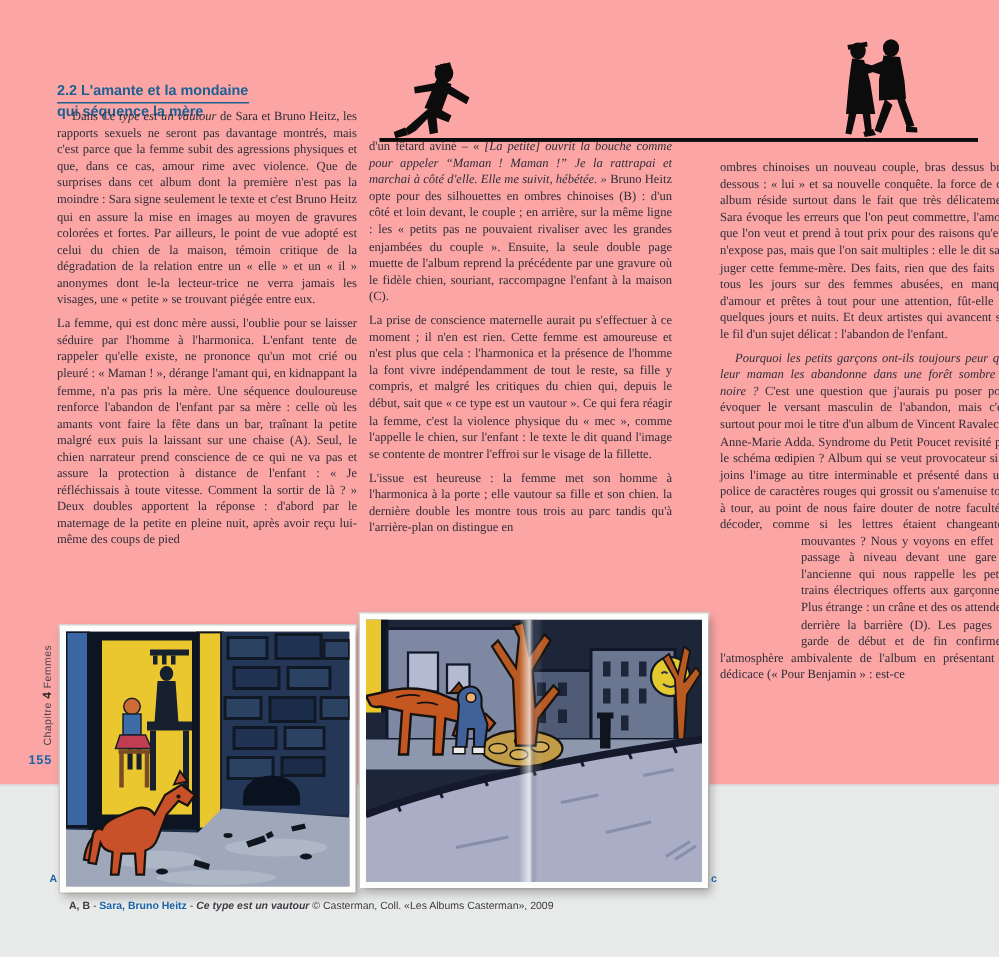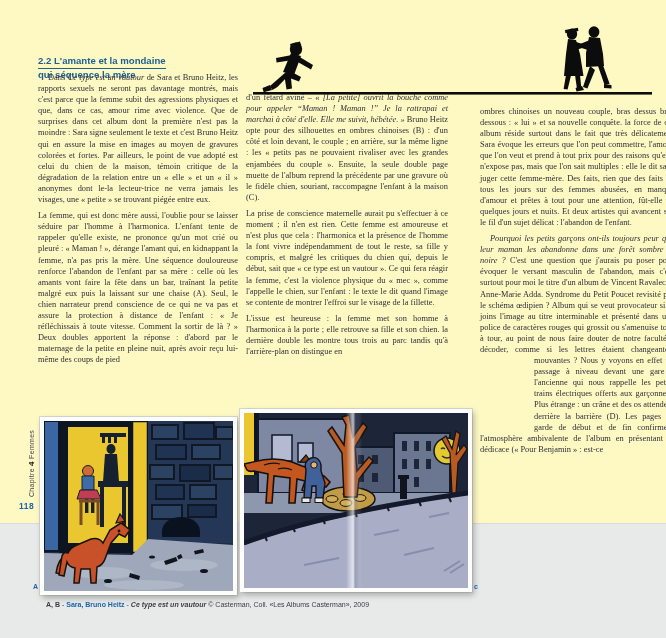--- a/index.html
+++ b/index.html
@@ -3,7 +3,7 @@
 <meta charset="utf-8">
 <style>
   html,body{margin:0;padding:0;background:#fff;}
-  .canvas{position:relative;width:666px;height:638px;background:#fef9c3;overflow:hidden;
+  .canvas{position:relative;width:666px;height:638px;background:#fca5a5;overflow:hidden;
           font-family:"Liberation Serif",serif;color:#2e2e38;}
   .gray-band{position:absolute;left:0;top:523px;width:666px;height:115px;
              background:#e8e9e9;border-top:1px solid #d9dada;}

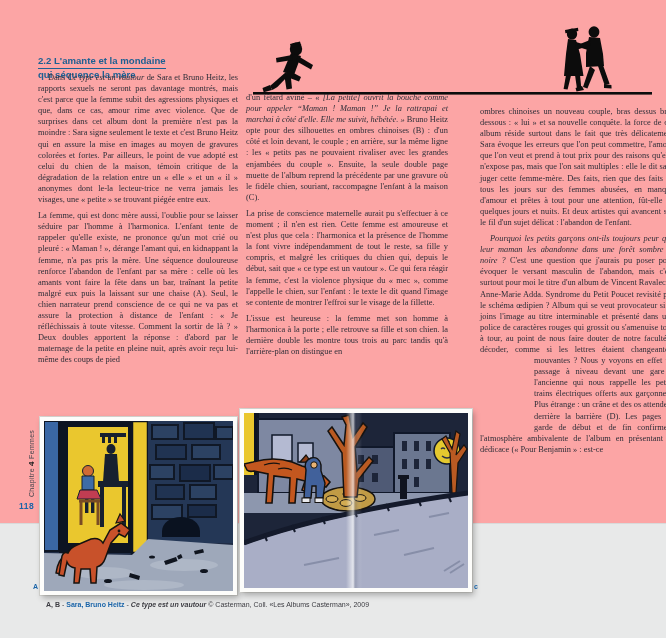--- a/index.html
+++ b/index.html
@@ -88,7 +88,7 @@
   <div class="col col2">
     <p><span>d'un fêtard aviné – « </span><i>[La petite] ouvrit la bouche comme pour appeler “Maman ! Maman !” Je la rattrapai et marchai à côté d'elle. Elle me suivit, hébétée. »</i><span> Bruno Heitz opte pour des silhouettes en ombres chinoises (B) : d'un côté et loin devant, le couple ; en arrière, sur la même ligne : les « petits pas ne pouvaient rivaliser avec les grandes enjambées du couple ». Ensuite, la seule double page muette de l'album reprend la précédente par une gravure où le fidèle chien, souriant, raccompagne l'enfant à la maison (C).</span></p>
     <p>La prise de conscience maternelle aurait pu s'effectuer à ce moment ; il n'en est rien. Cette femme est amoureuse et n'est plus que cela : l'harmonica et la présence de l'homme la font vivre indépendamment de tout le reste, sa fille y compris, et malgré les critiques du chien qui, depuis le début, sait que « ce type est un vautour ». Ce qui fera réagir la femme, c'est la violence physique du « mec », comme l'appelle le chien, sur l'enfant : le texte le dit quand l'image se contente de montrer l'effroi sur le visage de la fillette.</p>
-    <p>L'issue est heureuse : la femme met son homme à l'harmonica à la porte ; elle retrouve sa fille et son chien. la dernière double les montre tous trois au parc tandis qu'à l'arrière-plan on distingue en</p>
+    <p>L'issue est heureuse : la femme met son homme à l'harmonica à la porte ; elle vautour sa fille et son chien. la dernière double les montre tous trois au parc tandis qu'à l'arrière-plan on distingue en</p>
   </div>
 
   <div class="col col3">

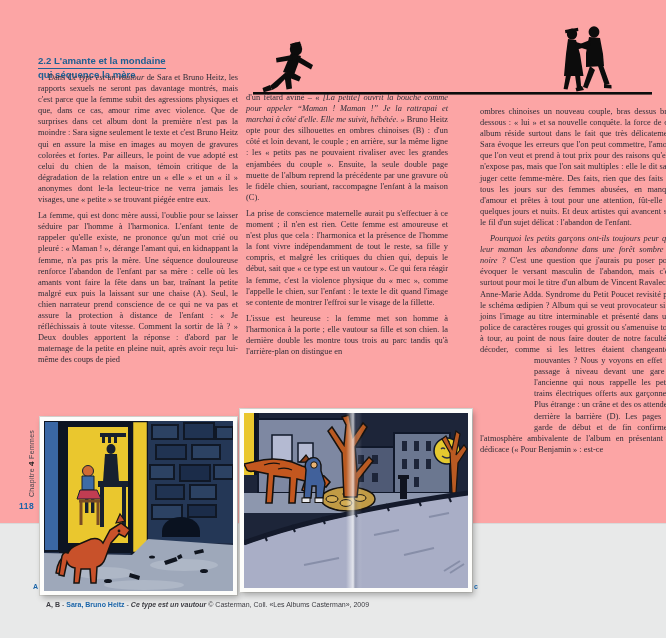--- a/index.html
+++ b/index.html
@@ -101,7 +101,7 @@
     <b>4</b>
     <span>Femmes</span>
   </div>
-  <div class="page-number">118</div>
+  <div class="page-number">155</div>
 
   <div class="figure figure-a">
     <svg viewBox="0 0 189 170" width="189" height="170">

